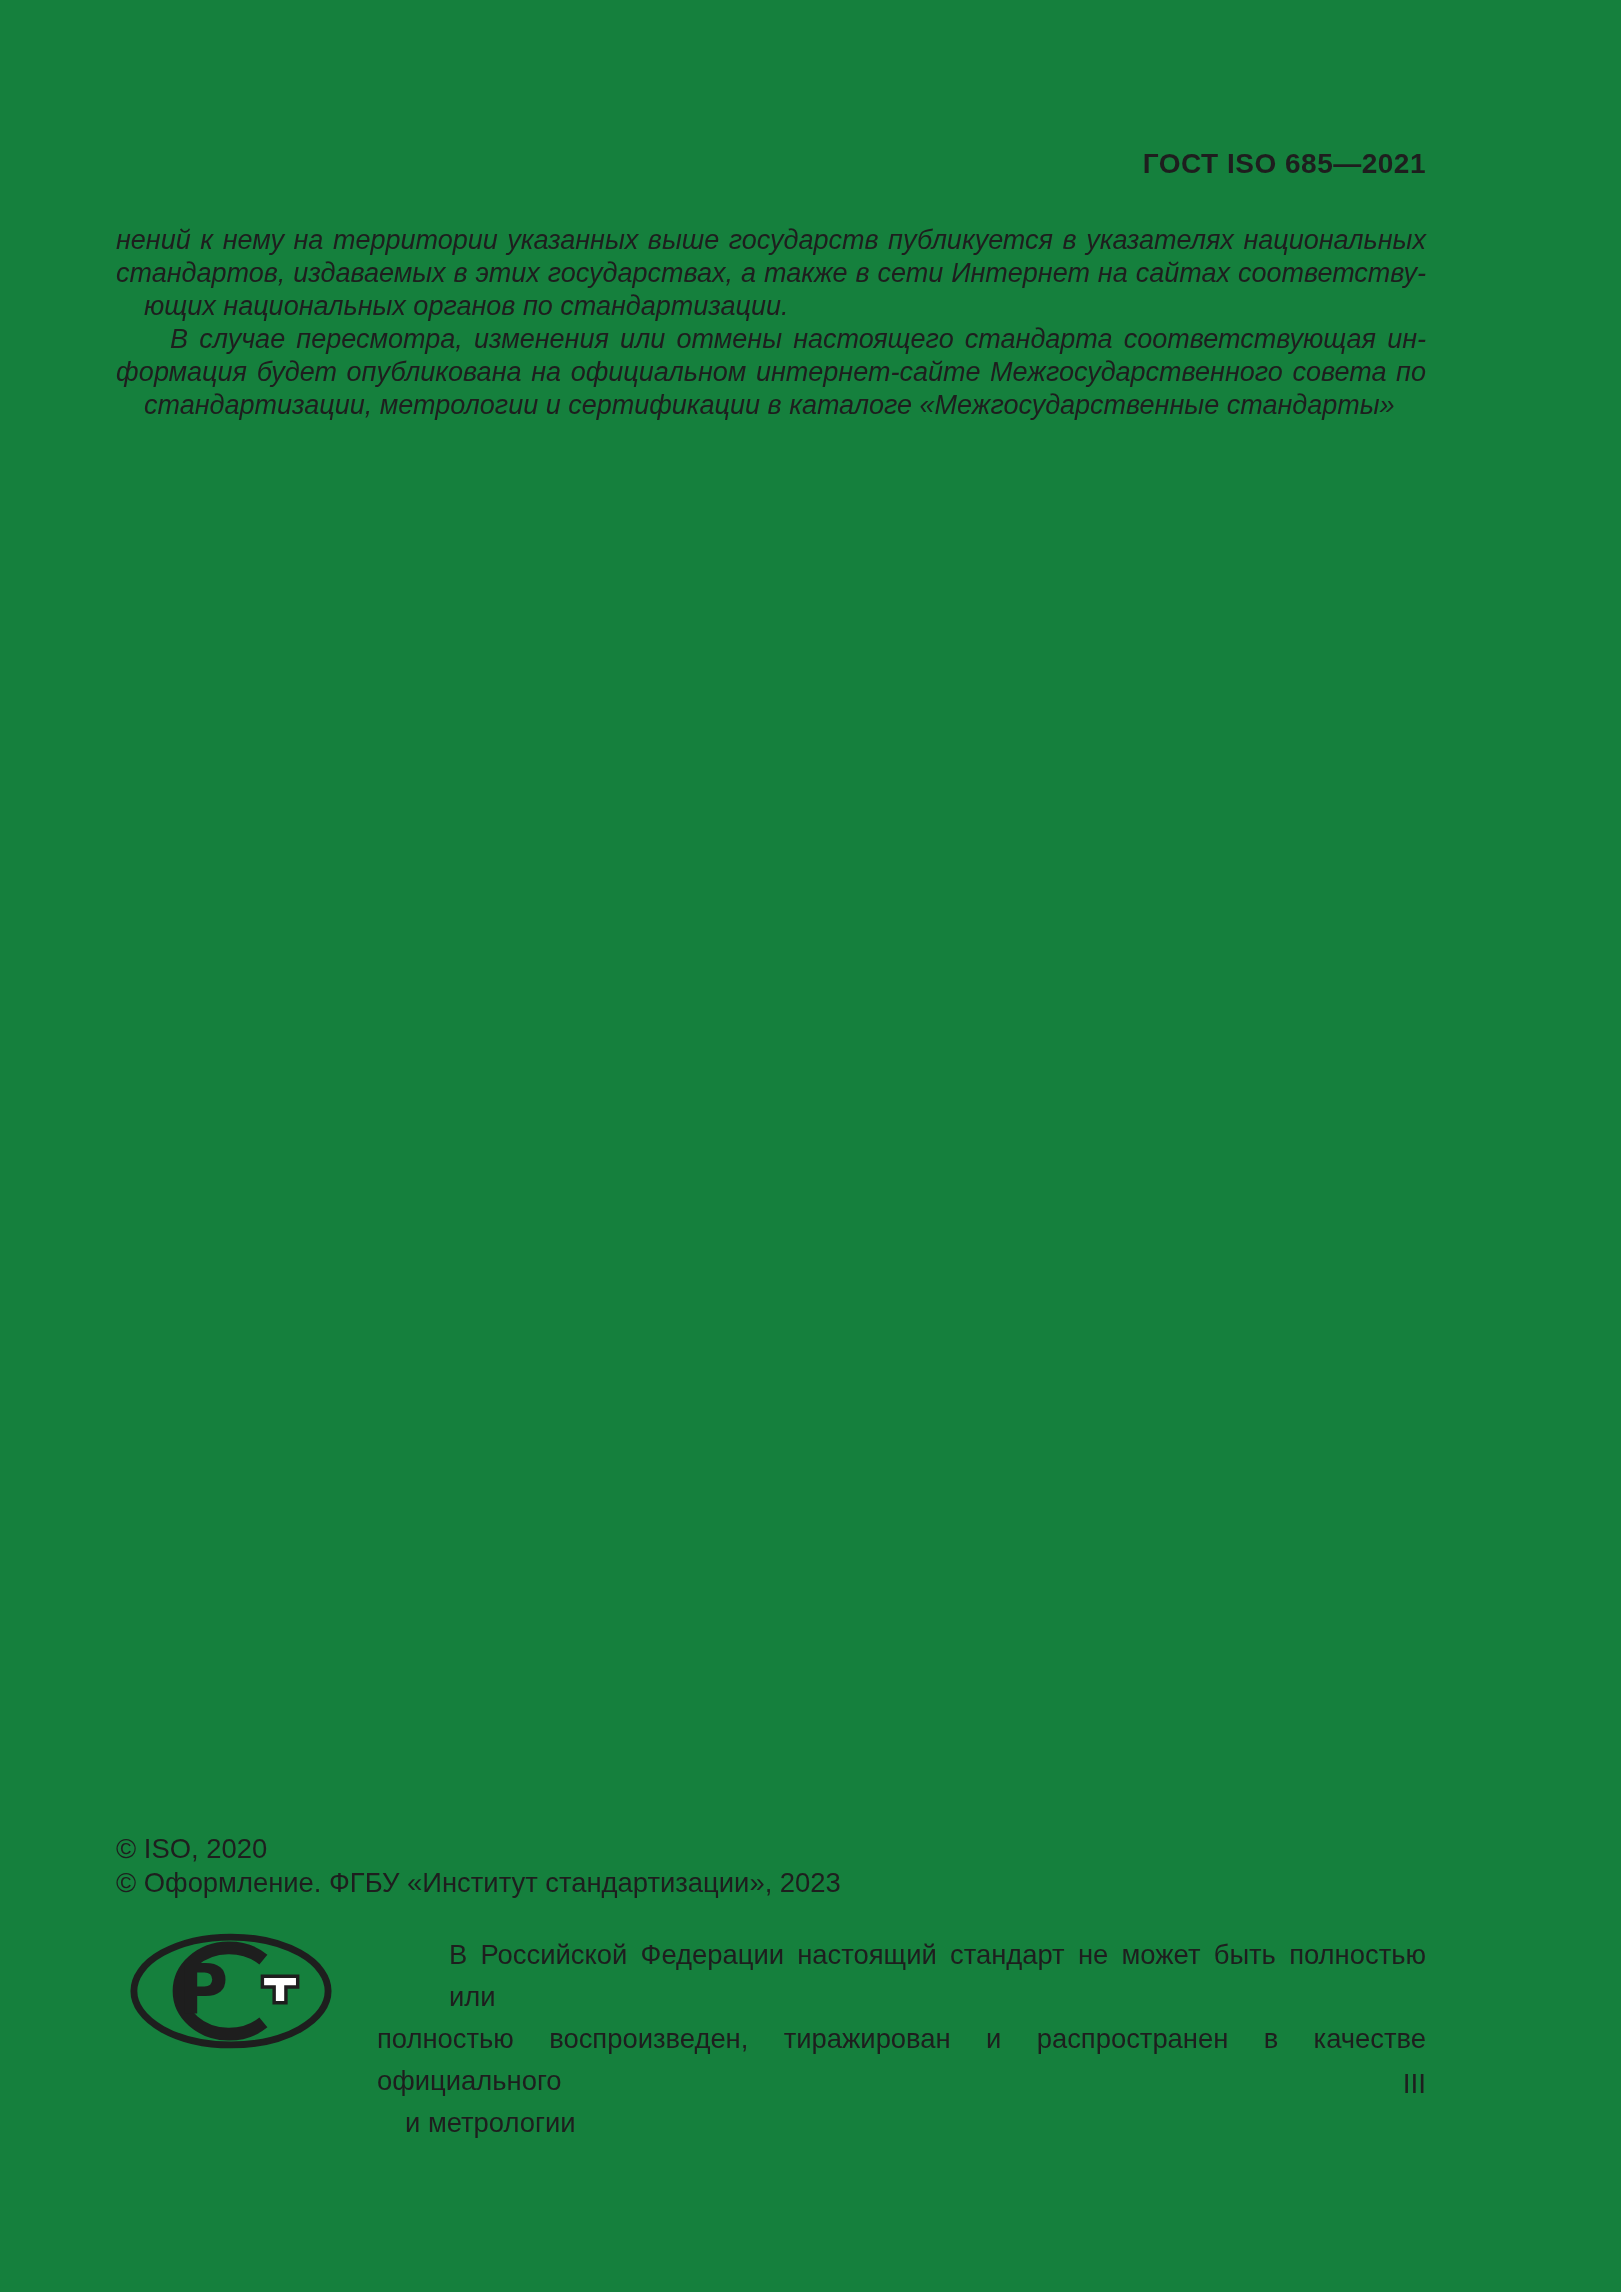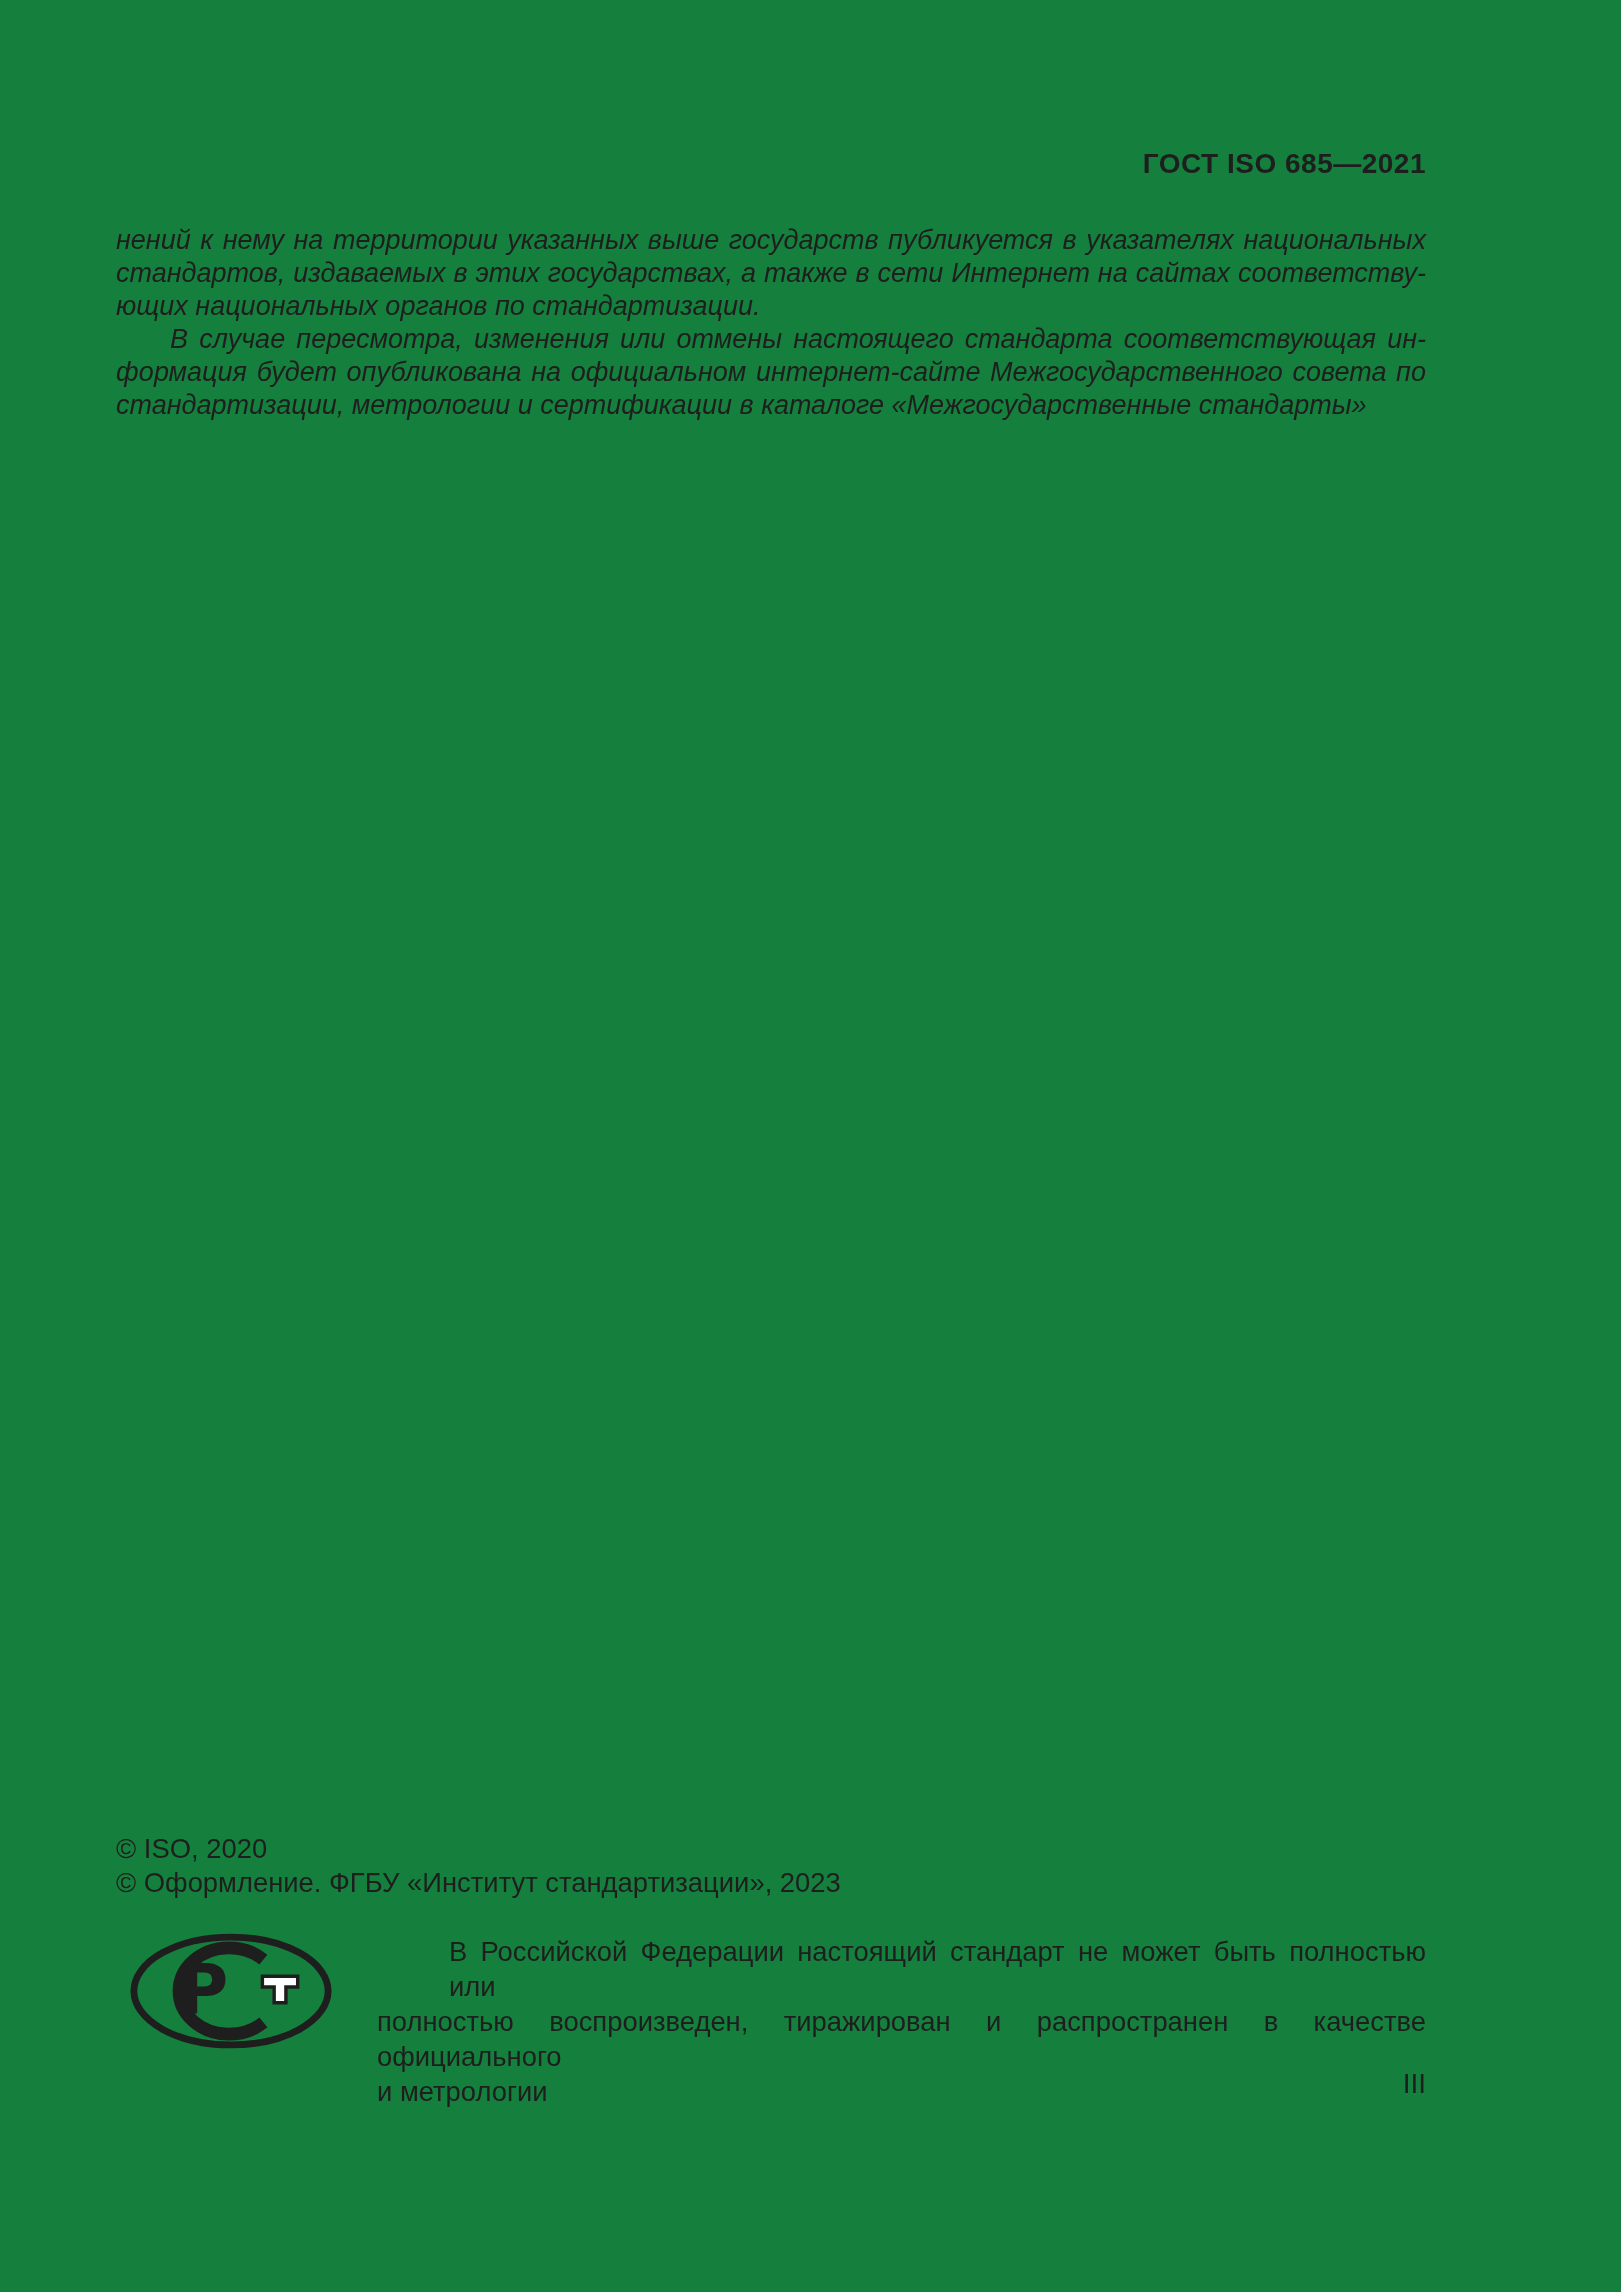--- a/index.html
+++ b/index.html
@@ -37,7 +37,7 @@
     text-align: justify;
     text-align-last: justify;
   }
-  .line-left { text-align: left; }
+  .line-left { text-align: left; margin-left: 28px; }
   .indent-55 { padding-left: 54px; }
   .indent-73 { padding-left: 72px; }
   .copyright {

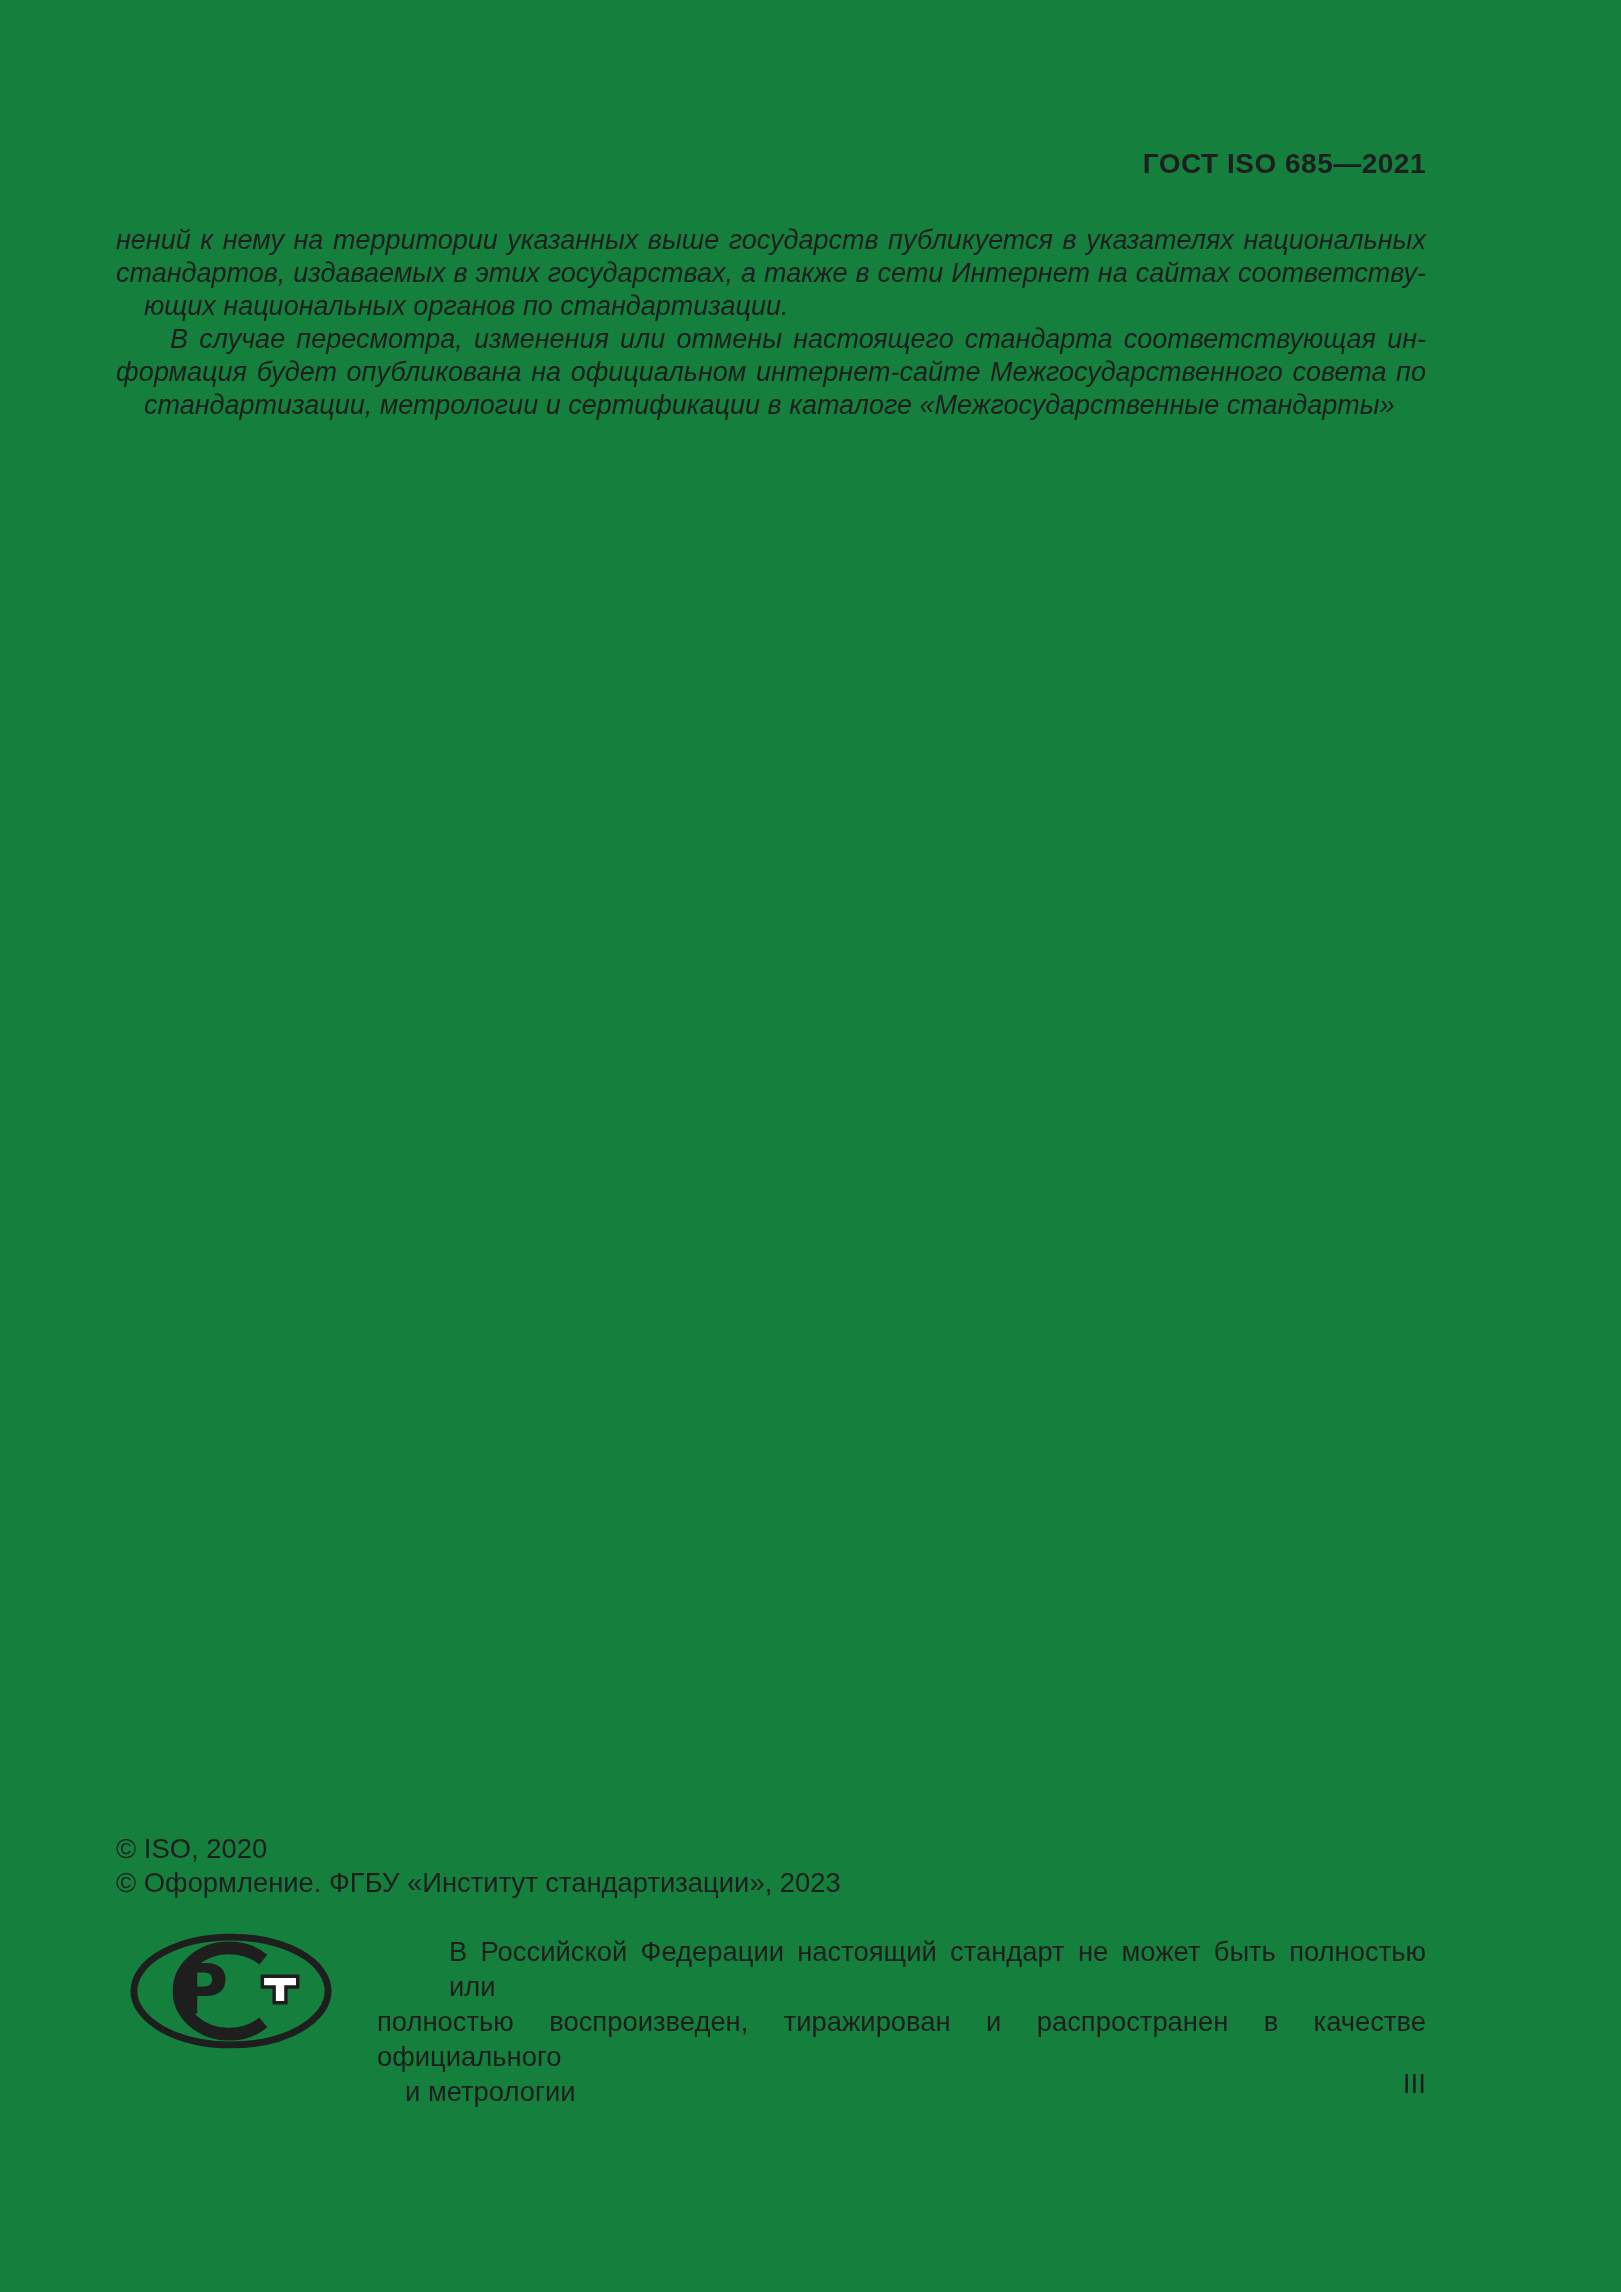--- a/index.html
+++ b/index.html
@@ -55,7 +55,7 @@
     left: 377px;
     width: 1049px;
     font-size: 27.4px;
-    line-height: 35px;
+    line-height: 42px;
   }
   .logo-box {
     position: absolute;

